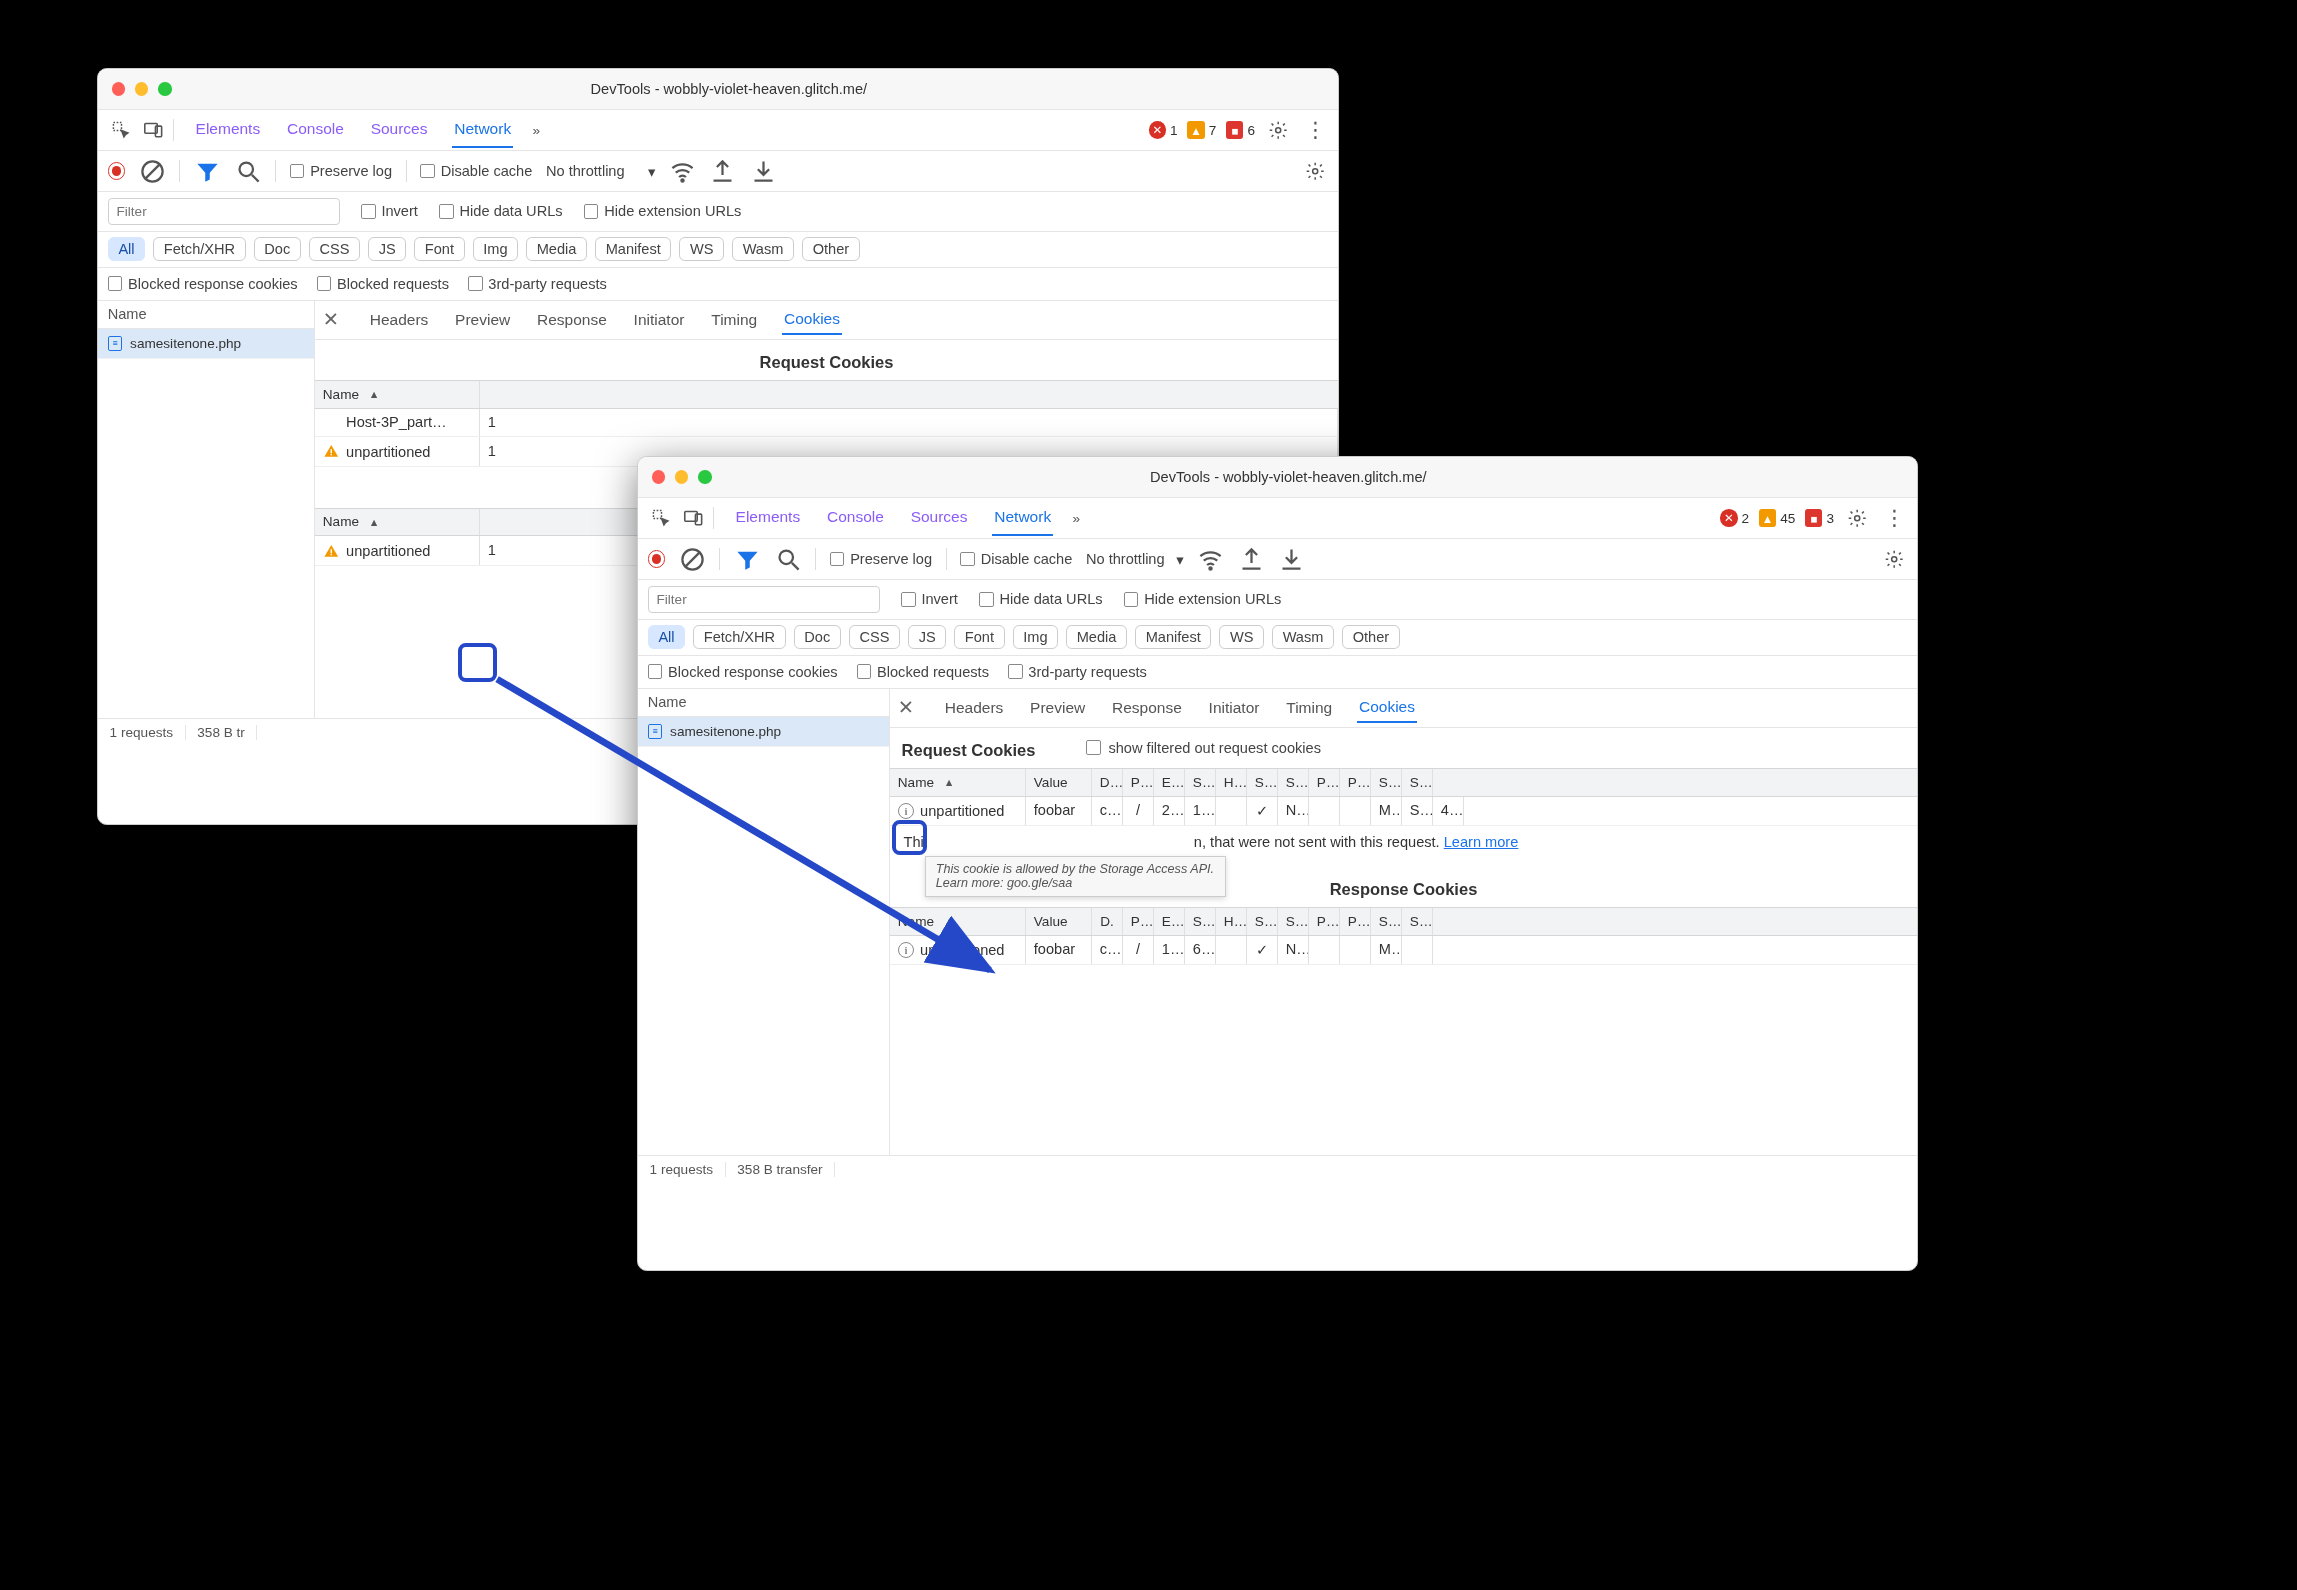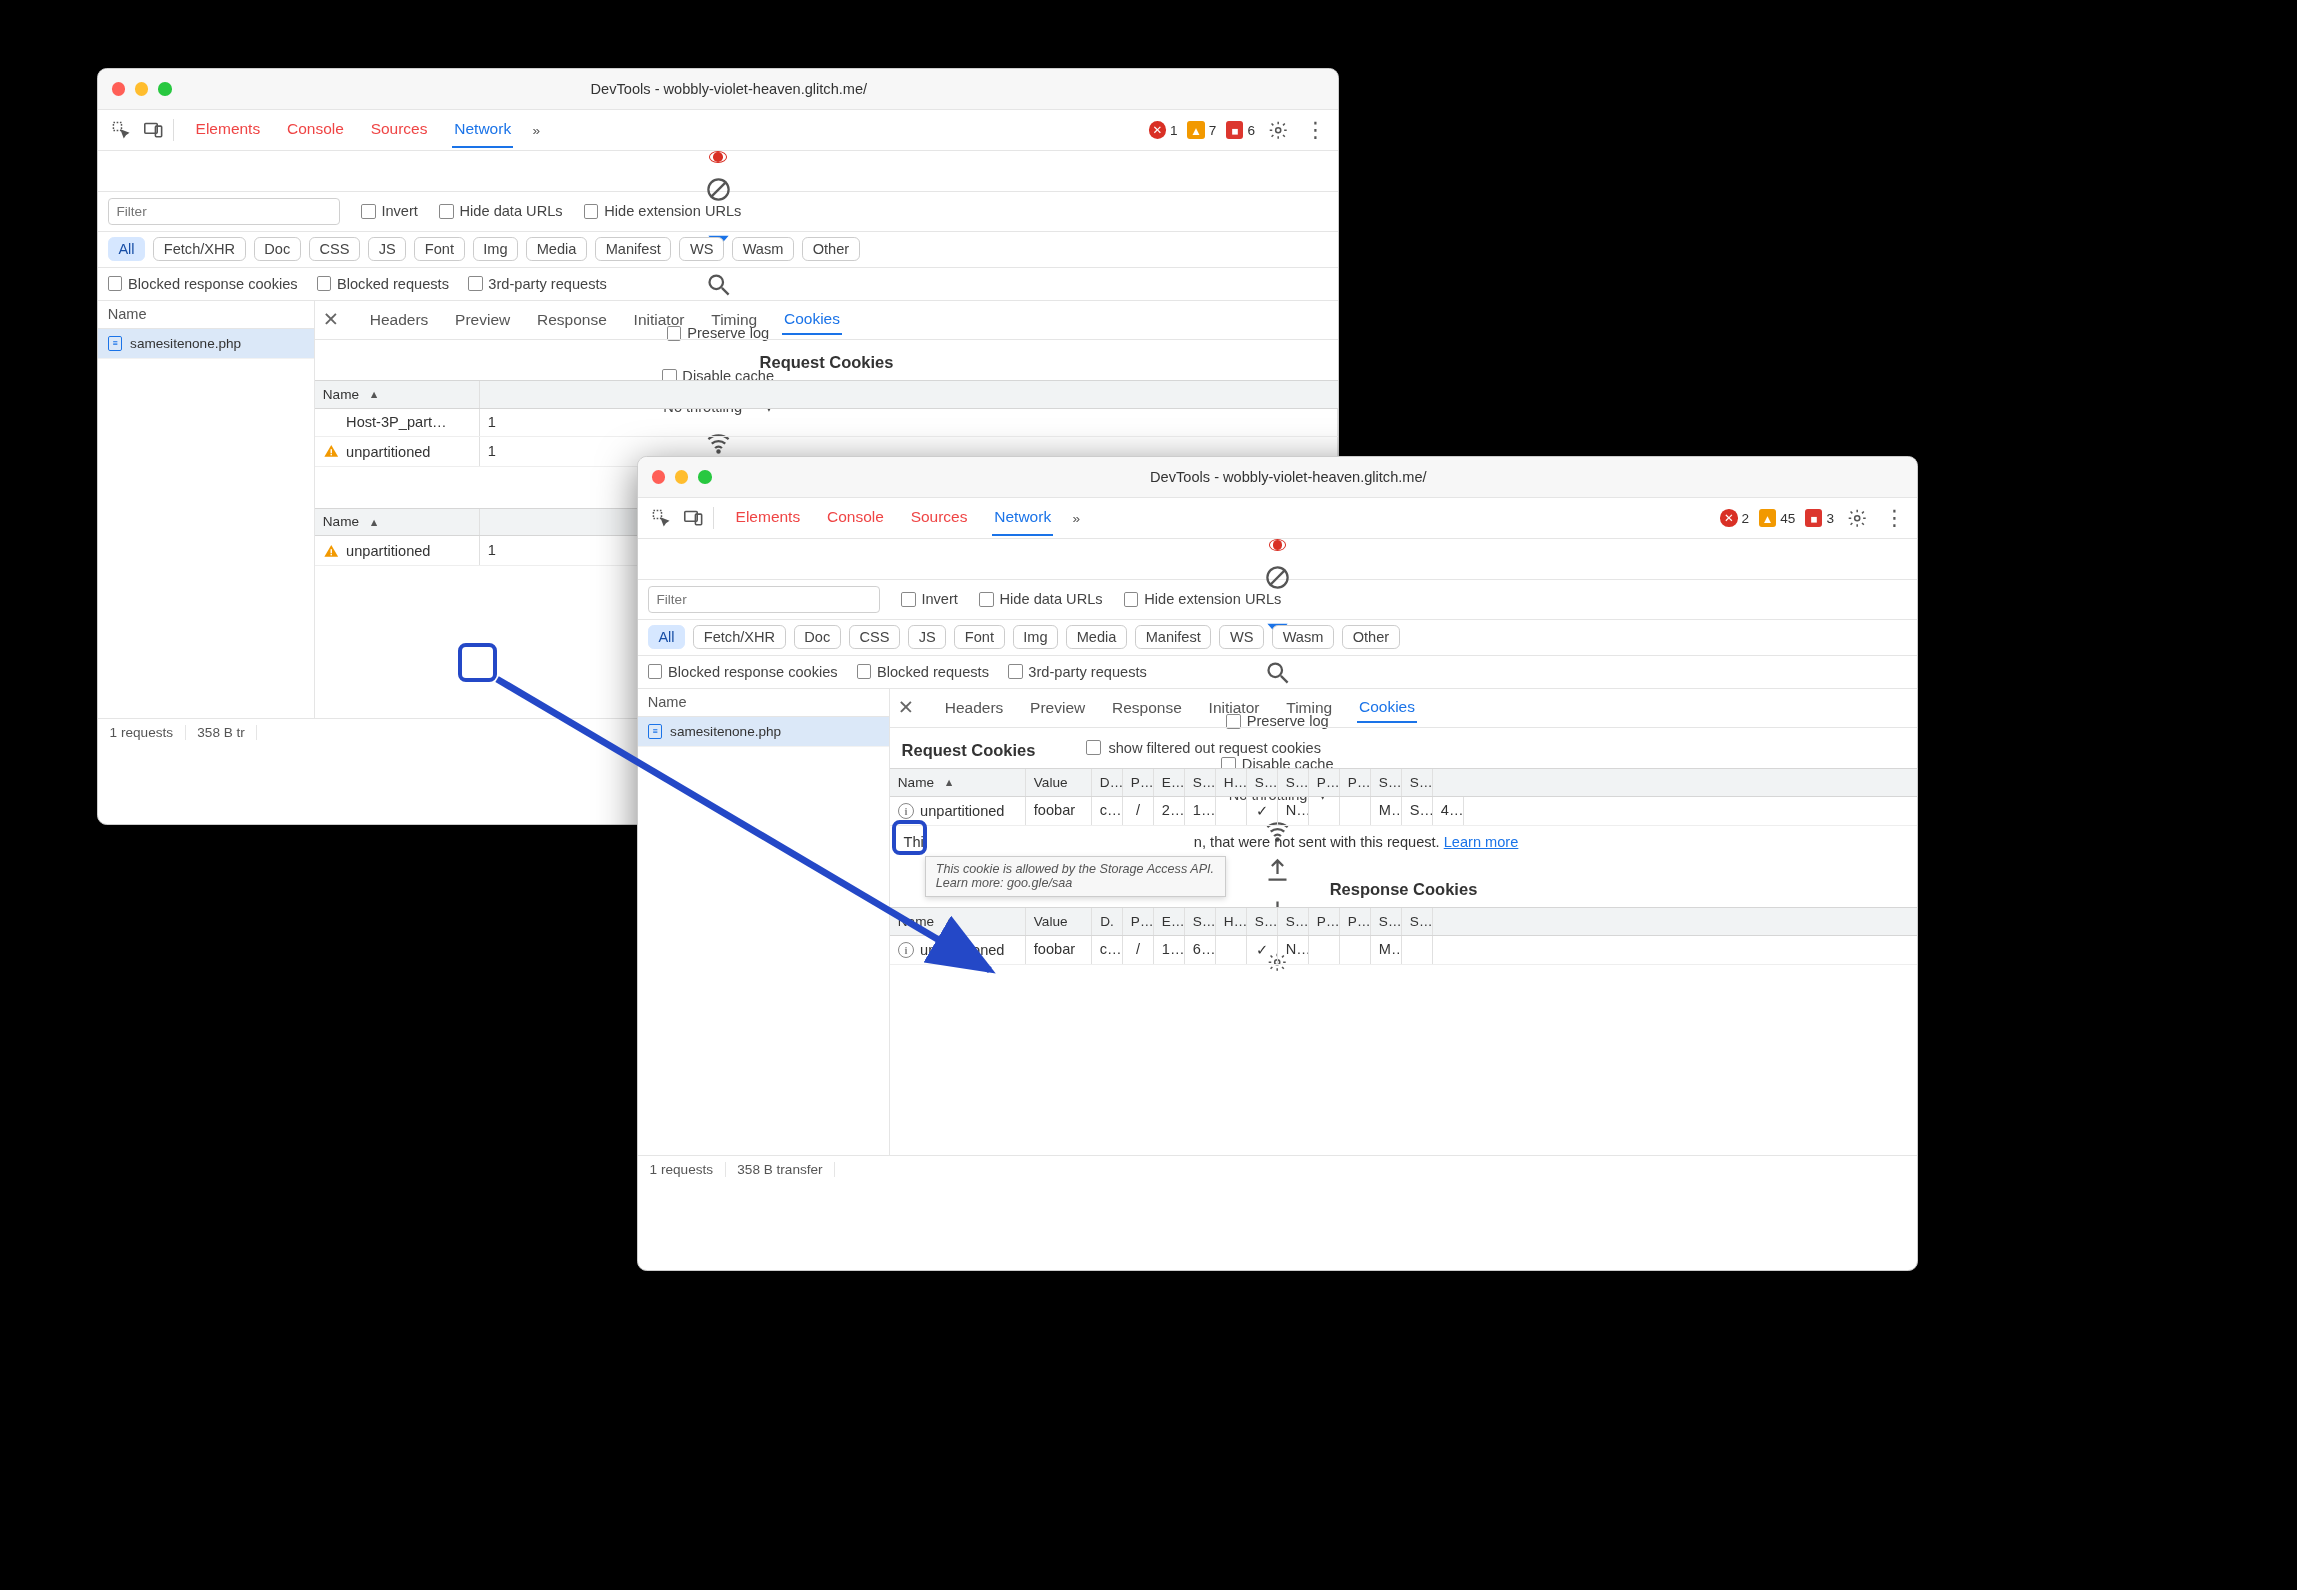--- a/index.html
+++ b/index.html
@@ -43,7 +43,7 @@
   }
   .icon-slot { width: 27px; height: 27px; display:flex; align-items:center; justify-content:center; color:#555; }
   .tabs { display: flex; gap: 23px; margin-left: 13.6px; }
-  .tab { font-size: 15.5px; color: #ef4444; padding: 7.8px 1.9px; cursor: pointer; }
+  .tab { font-size: 15.5px; color: #8b5cf6; padding: 7.8px 1.9px; cursor: pointer; }
   .tab.active { color: #1a73e8; border-bottom: 2.9px solid #1a73e8; font-weight: 500; }
   .chev { color: #555; margin-left: 13.6px; }
 

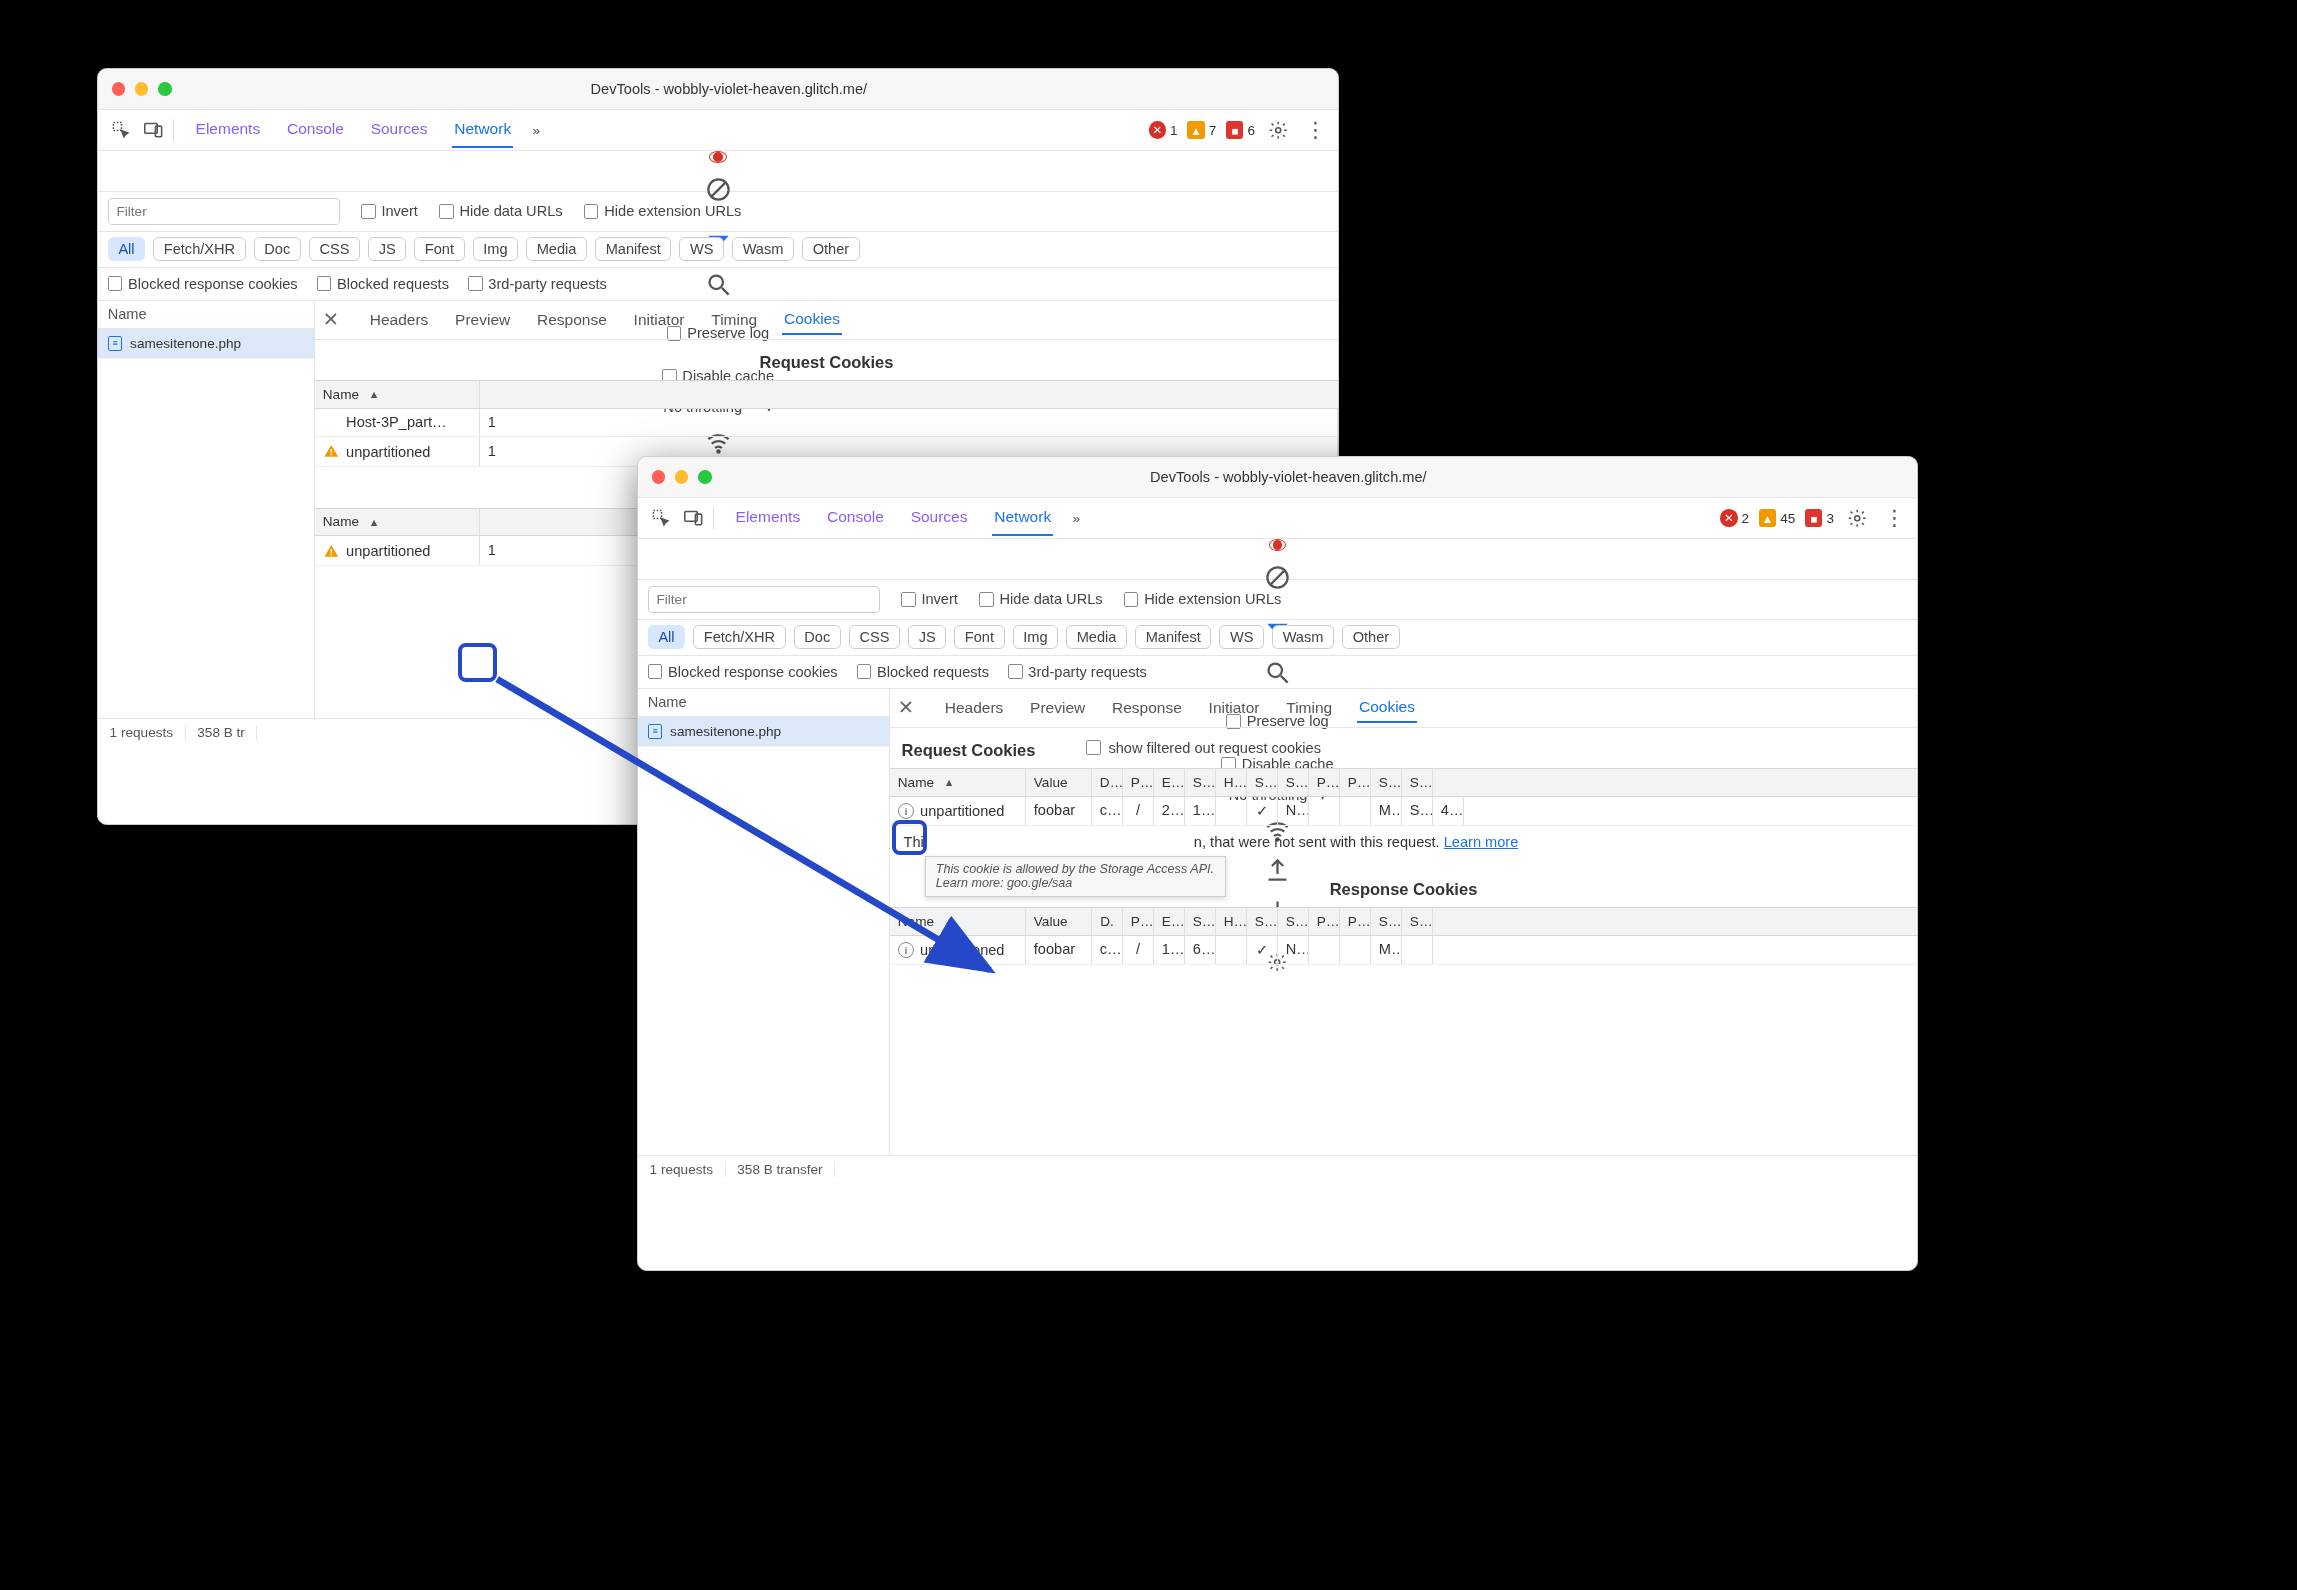--- a/index.html
+++ b/index.html
@@ -56,7 +56,7 @@
 
   .toolbar2 {
     display: flex; align-items: center; height: 41px;
-    padding: 0 9.7px; border-bottom: 1px solid #e5e5e5; gap: 13.6px; flex-direction: column;
+    padding: 0 9.7px; border-bottom: 1px solid #e5e5e5; gap: 13.6px;
   }
   .rec-btn { width:17.5px; height:17.5px; border: 1.9px solid #d93025; border-radius:50%; display:flex; align-items:center; justify-content:center; }
   .rec-btn::after { content:''; width:9.7px; height:9.7px; background:#d93025; border-radius:50%; }

